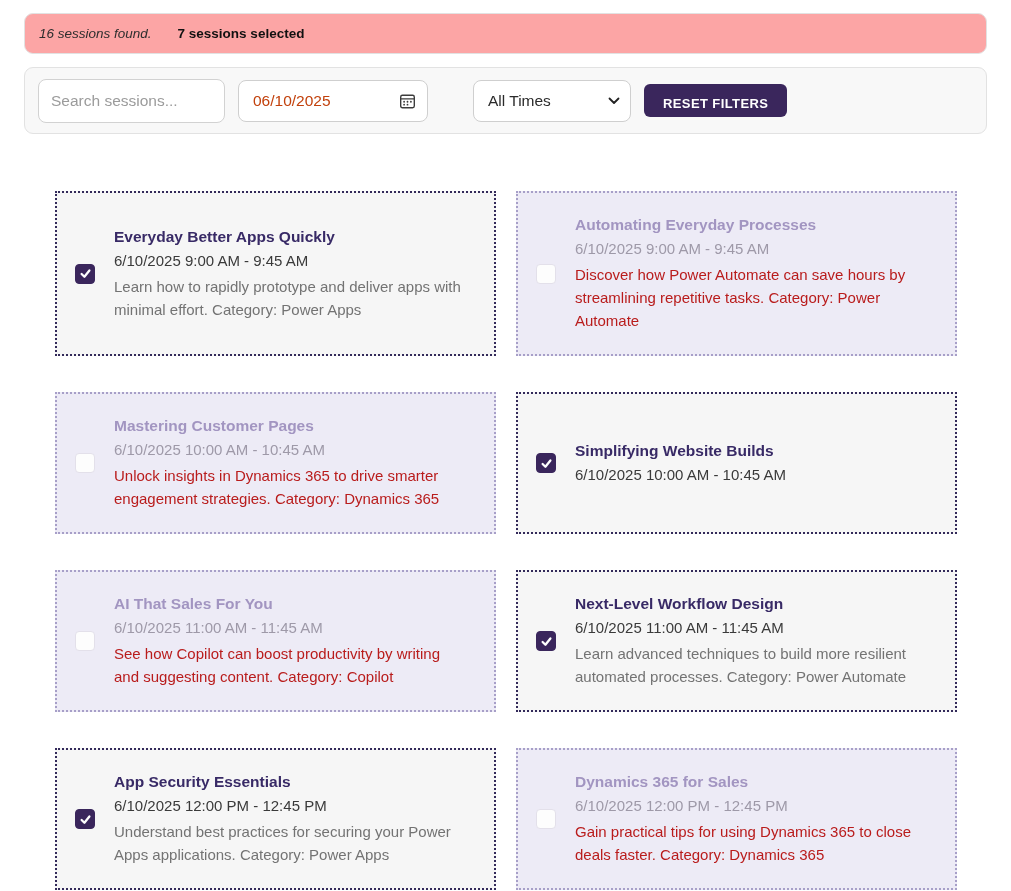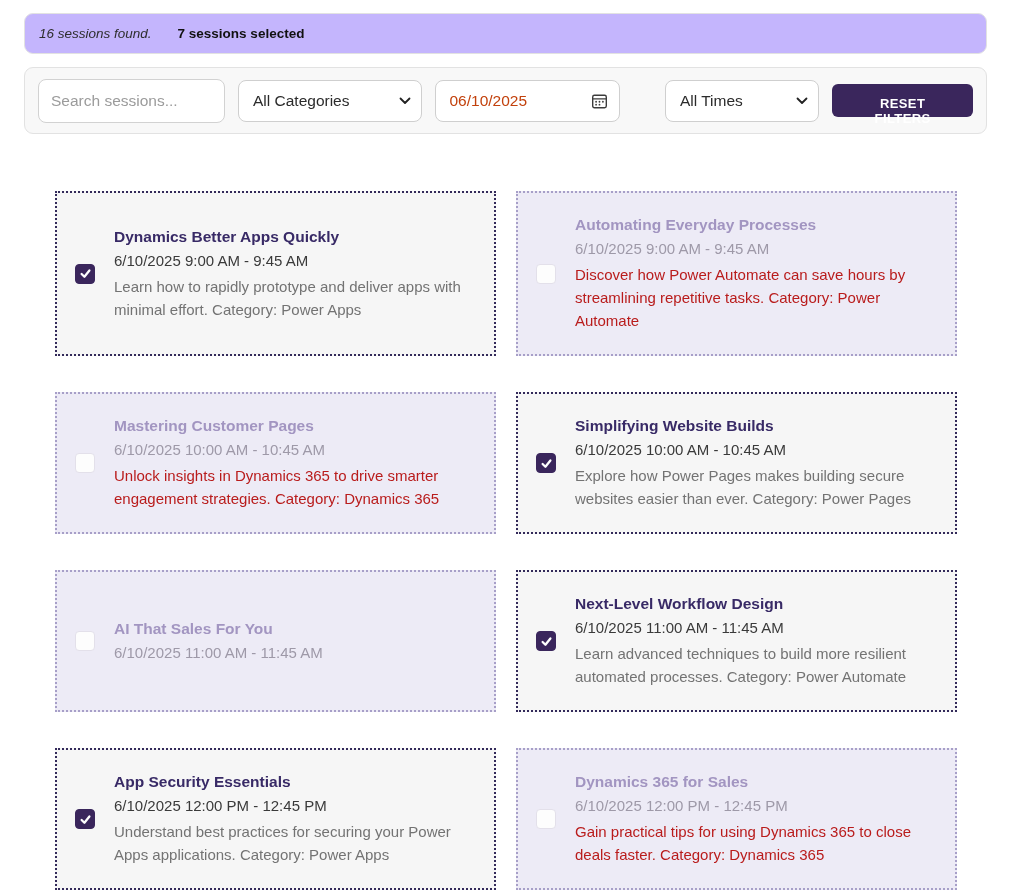--- a/index.html
+++ b/index.html
@@ -14,7 +14,7 @@
 
   
   .status-bar {
-    background: #c4b5fd;
+    background: #fca5a5;
     border: 1px solid #e2e2e2;
     border-radius: 9px;
     height: 41px;

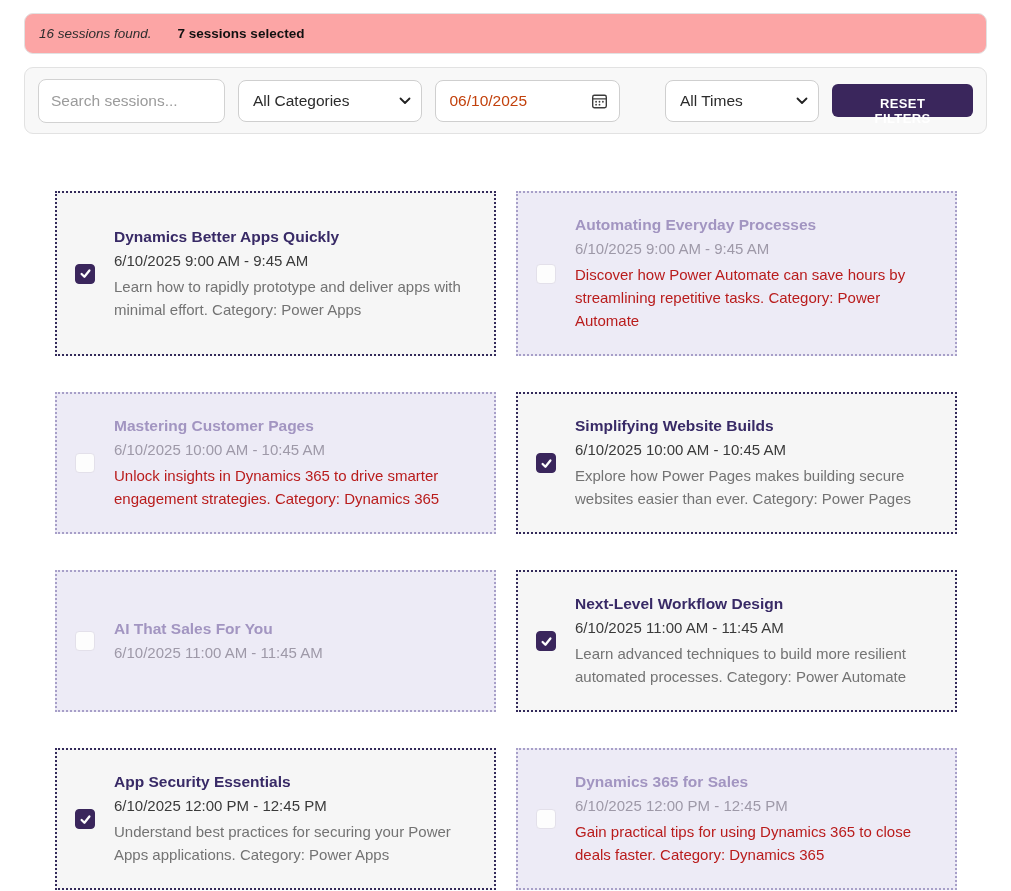--- a/index.html
+++ b/index.html
@@ -212,16 +212,6 @@
 
   <input class="search-input" type="text" placeholder="Search sessions..." style="">
 
-  <div class="select-wrap categories">
-    <select>
-      <option>All Categories</option>
-    </select>
-    <span class="select-chevron">
-      <svg width="12" height="8" viewBox="0 0 12 8">
-          <path d="M1.5 1.5 L6 6 L10.5 1.5" fill="none" stroke="#222222" stroke-width="1.8" stroke-linecap="round" stroke-linejoin="round"></path>
-        </svg>
-    </span>
-  </div>
 
   <div class="date-wrap">
     <input type="text" value="06/10/2025" style="">

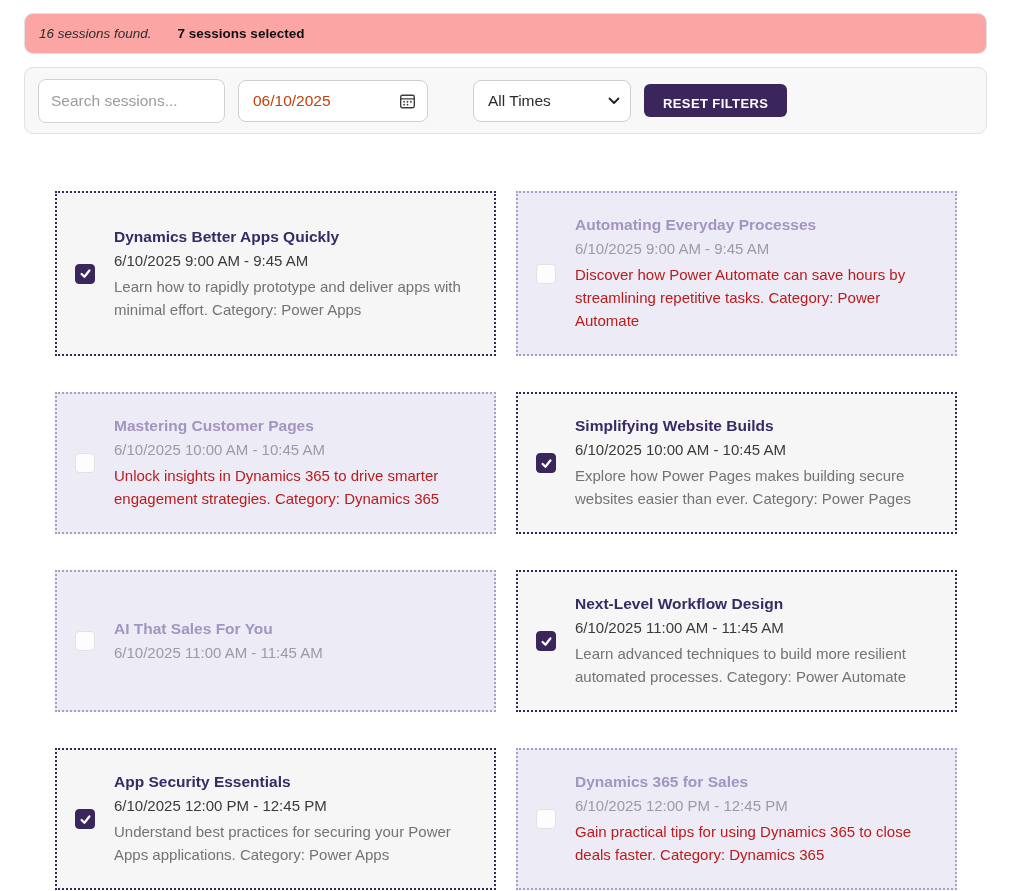--- a/index.html
+++ b/index.html
@@ -250,7 +250,7 @@
         </svg>
     </span>
     <span class="card-content">
-      <span class="card-title">Dynamics Better Apps Quickly</span>
+      <span class="card-title">Everyday Better Apps Quickly</span>
       <span class="card-time">6/10/2025 9:00 AM - 9:45 AM</span>
       <span class="card-desc">Learn how to rapidly prototype and deliver apps with minimal effort. Category: Power Apps</span>
     </span>

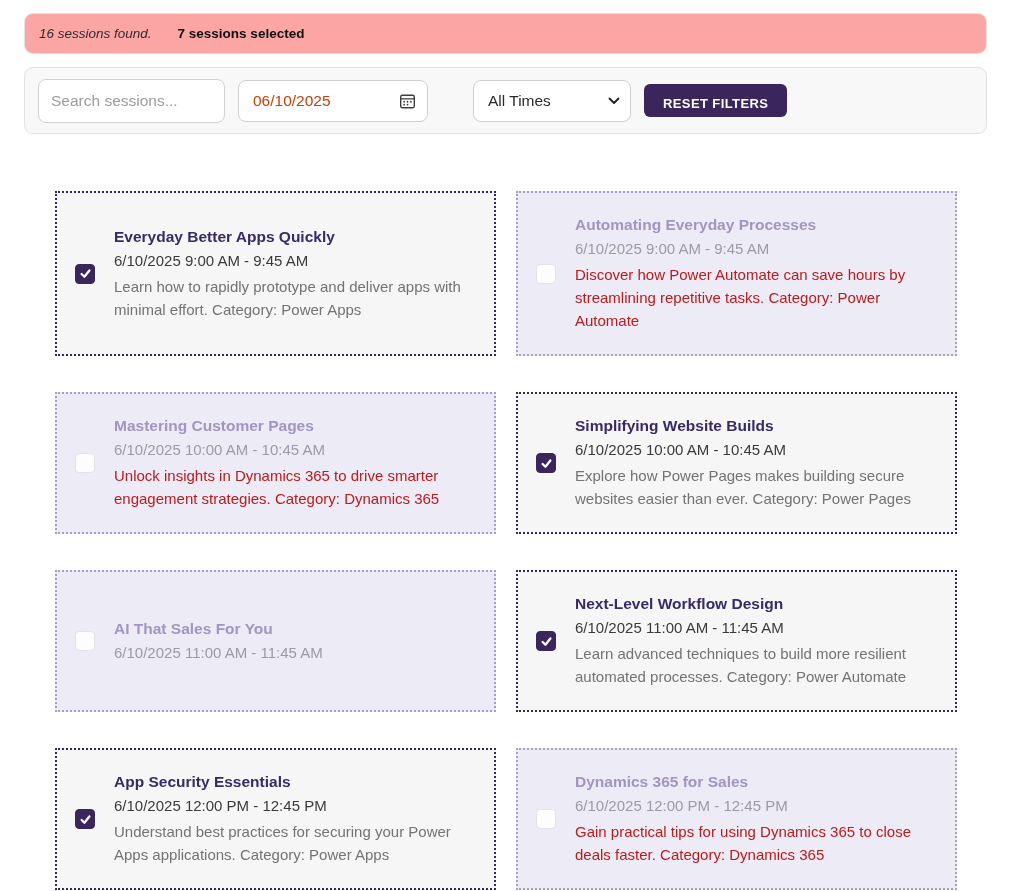--- a/index.html
+++ b/index.html
@@ -284,7 +284,6 @@
     <span class="card-content">
       <span class="card-title">Simplifying Website Builds</span>
       <span class="card-time">6/10/2025 10:00 AM - 10:45 AM</span>
-      <span class="card-desc">Explore how Power Pages makes building secure websites easier than ever. Category: Power Pages</span>
     </span>
   </div>
     <div class="session-card unselected">

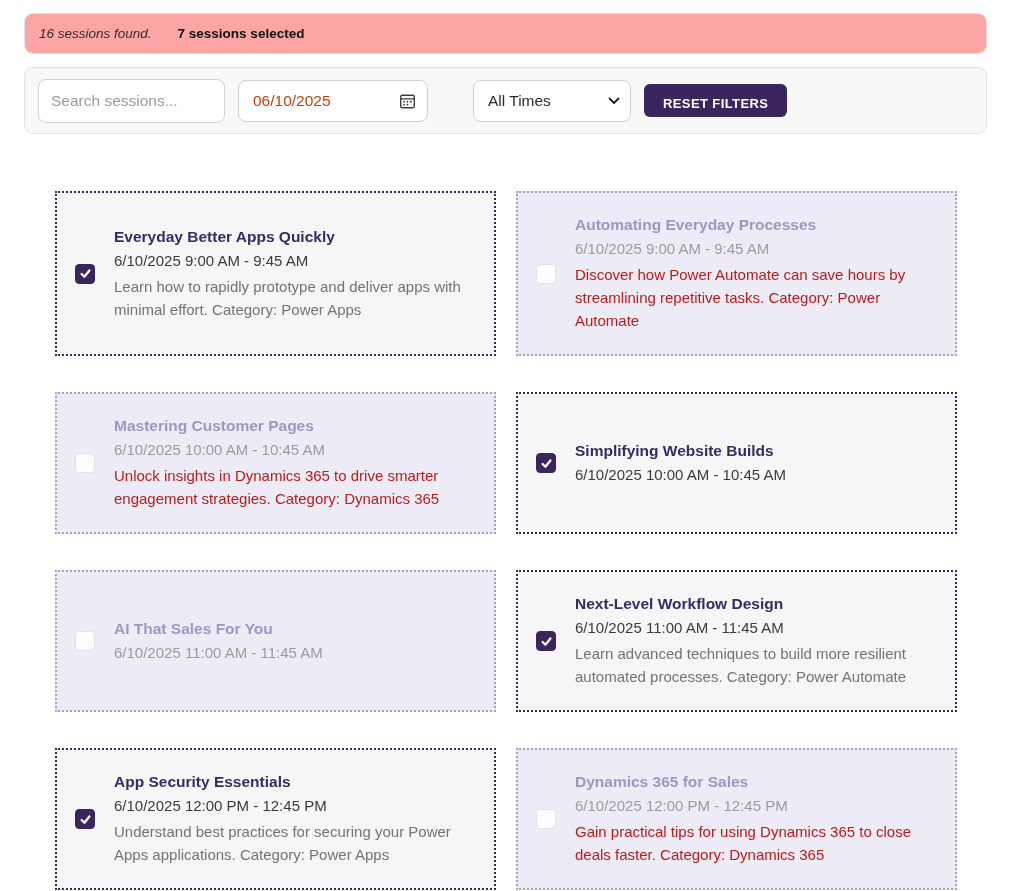--- a/index.html
+++ b/index.html
@@ -293,6 +293,7 @@
     <span class="card-content">
       <span class="card-title">AI That Sales For You</span>
       <span class="card-time">6/10/2025 11:00 AM - 11:45 AM</span>
+      <span class="card-desc">See how Copilot can boost productivity by writing and suggesting content. Category: Copilot</span>
     </span>
   </div>
     <div class="session-card selected">

